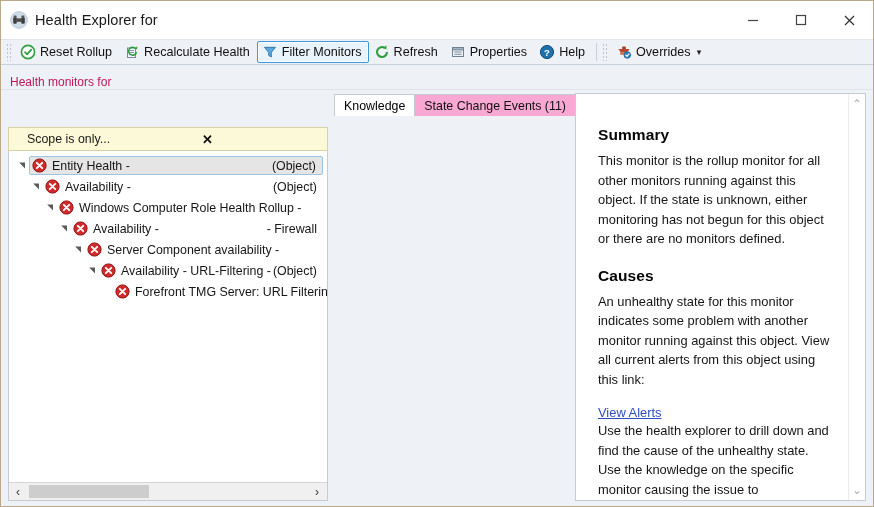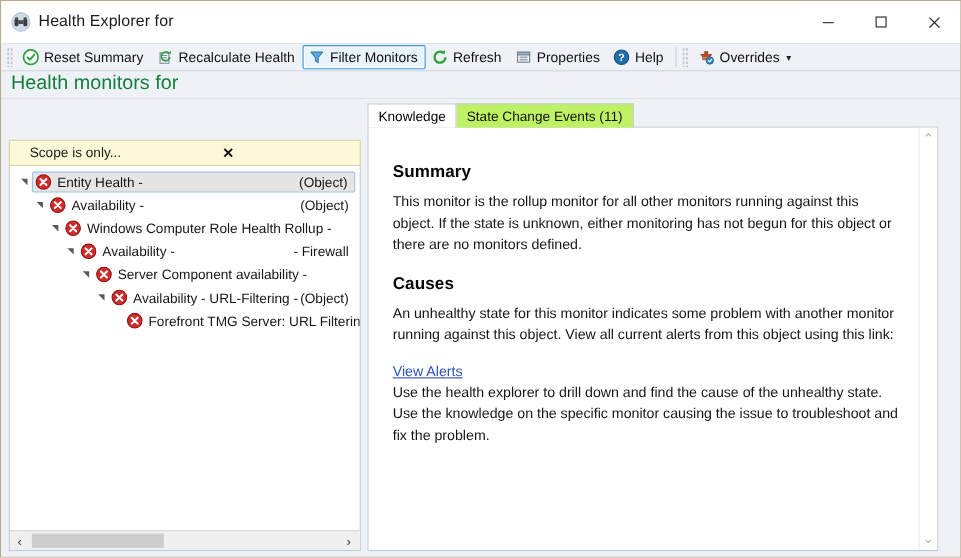--- a/index.html
+++ b/index.html
@@ -365,7 +365,7 @@
           <path d="M5 8.2 L7.1 10.4 L11.2 5.6" fill="none" stroke="#2e9e3e" stroke-width="1.7" stroke-linecap="round" stroke-linejoin="round"></path>
         </svg>
       </span>
-      <span>Reset Summary</span>
+      <span>Reset Rollup</span>
     </div>
 
     <div class="tbtn">

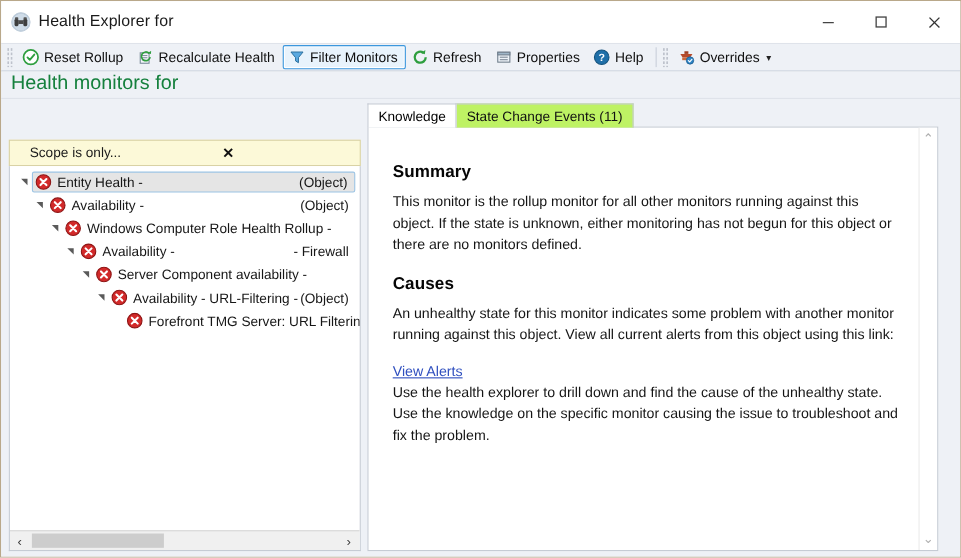--- a/index.html
+++ b/index.html
@@ -110,10 +110,10 @@
     height: 25px;
     background: #eef1f6;
     border-bottom: 1px solid #dfe3ea;
-    display: flex; align-items: flex-start;
+    display: flex; align-items: flex-end;
     padding-left: 9px;
-    font-size: 18px;
-    color: #15803d;
+    font-size: 12px;
+    color: #be185d;
   }
 
   

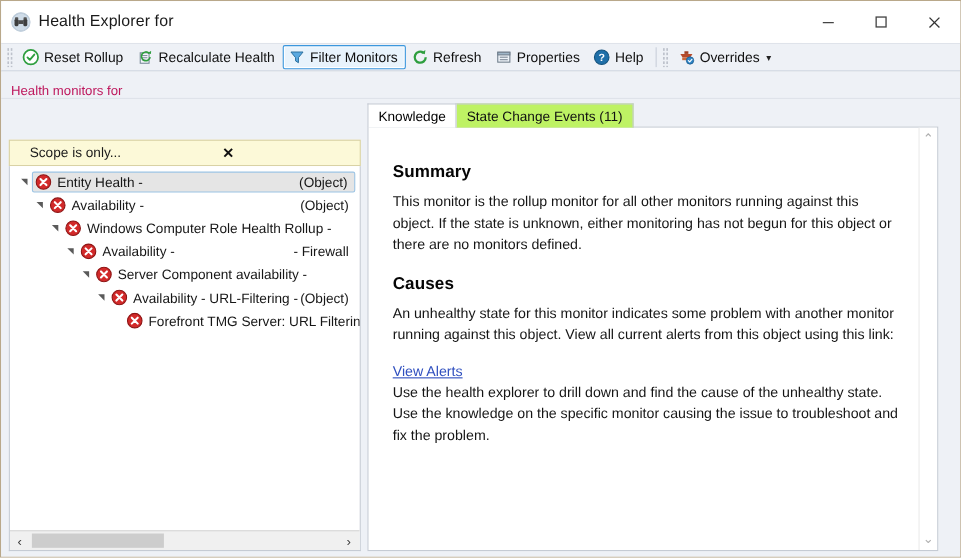--- a/index.html
+++ b/index.html
@@ -237,8 +237,8 @@
   #rightpane {
     flex: 1 1 auto;
     display: flex;
-    flex-direction: column;
-    padding: 4px 20px 6px 2px;
+    flex-direction: row;
+    padding: 4px 7px 6px 2px;
     min-width: 0;
   }
   #tabstrip {

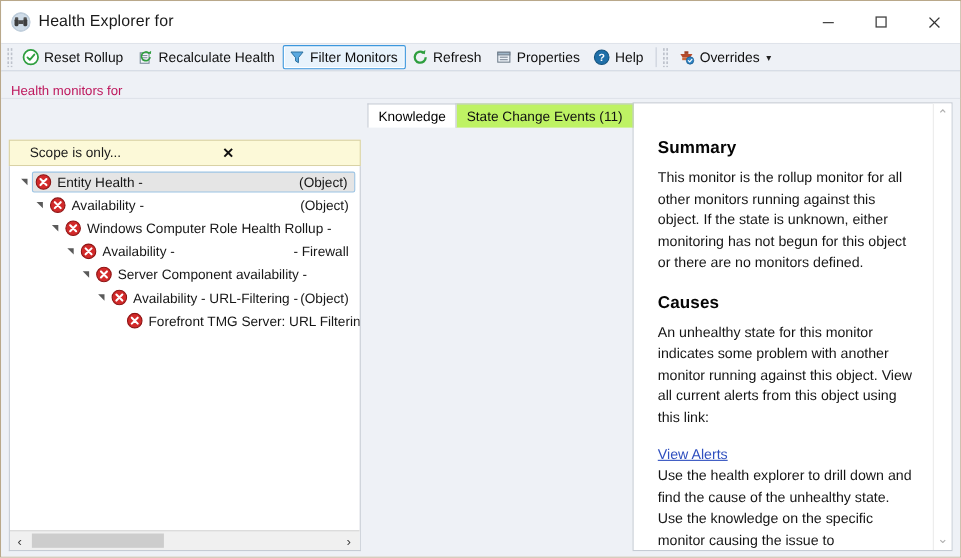--- a/index.html
+++ b/index.html
@@ -257,7 +257,7 @@
     display: flex; align-items: center;
     border: 1px solid #c5cbd4;
     border-bottom: none;
-    background: #bef264;
+    background: #f9a8d4;
     margin-right: -1px;
     position: relative;
   }

